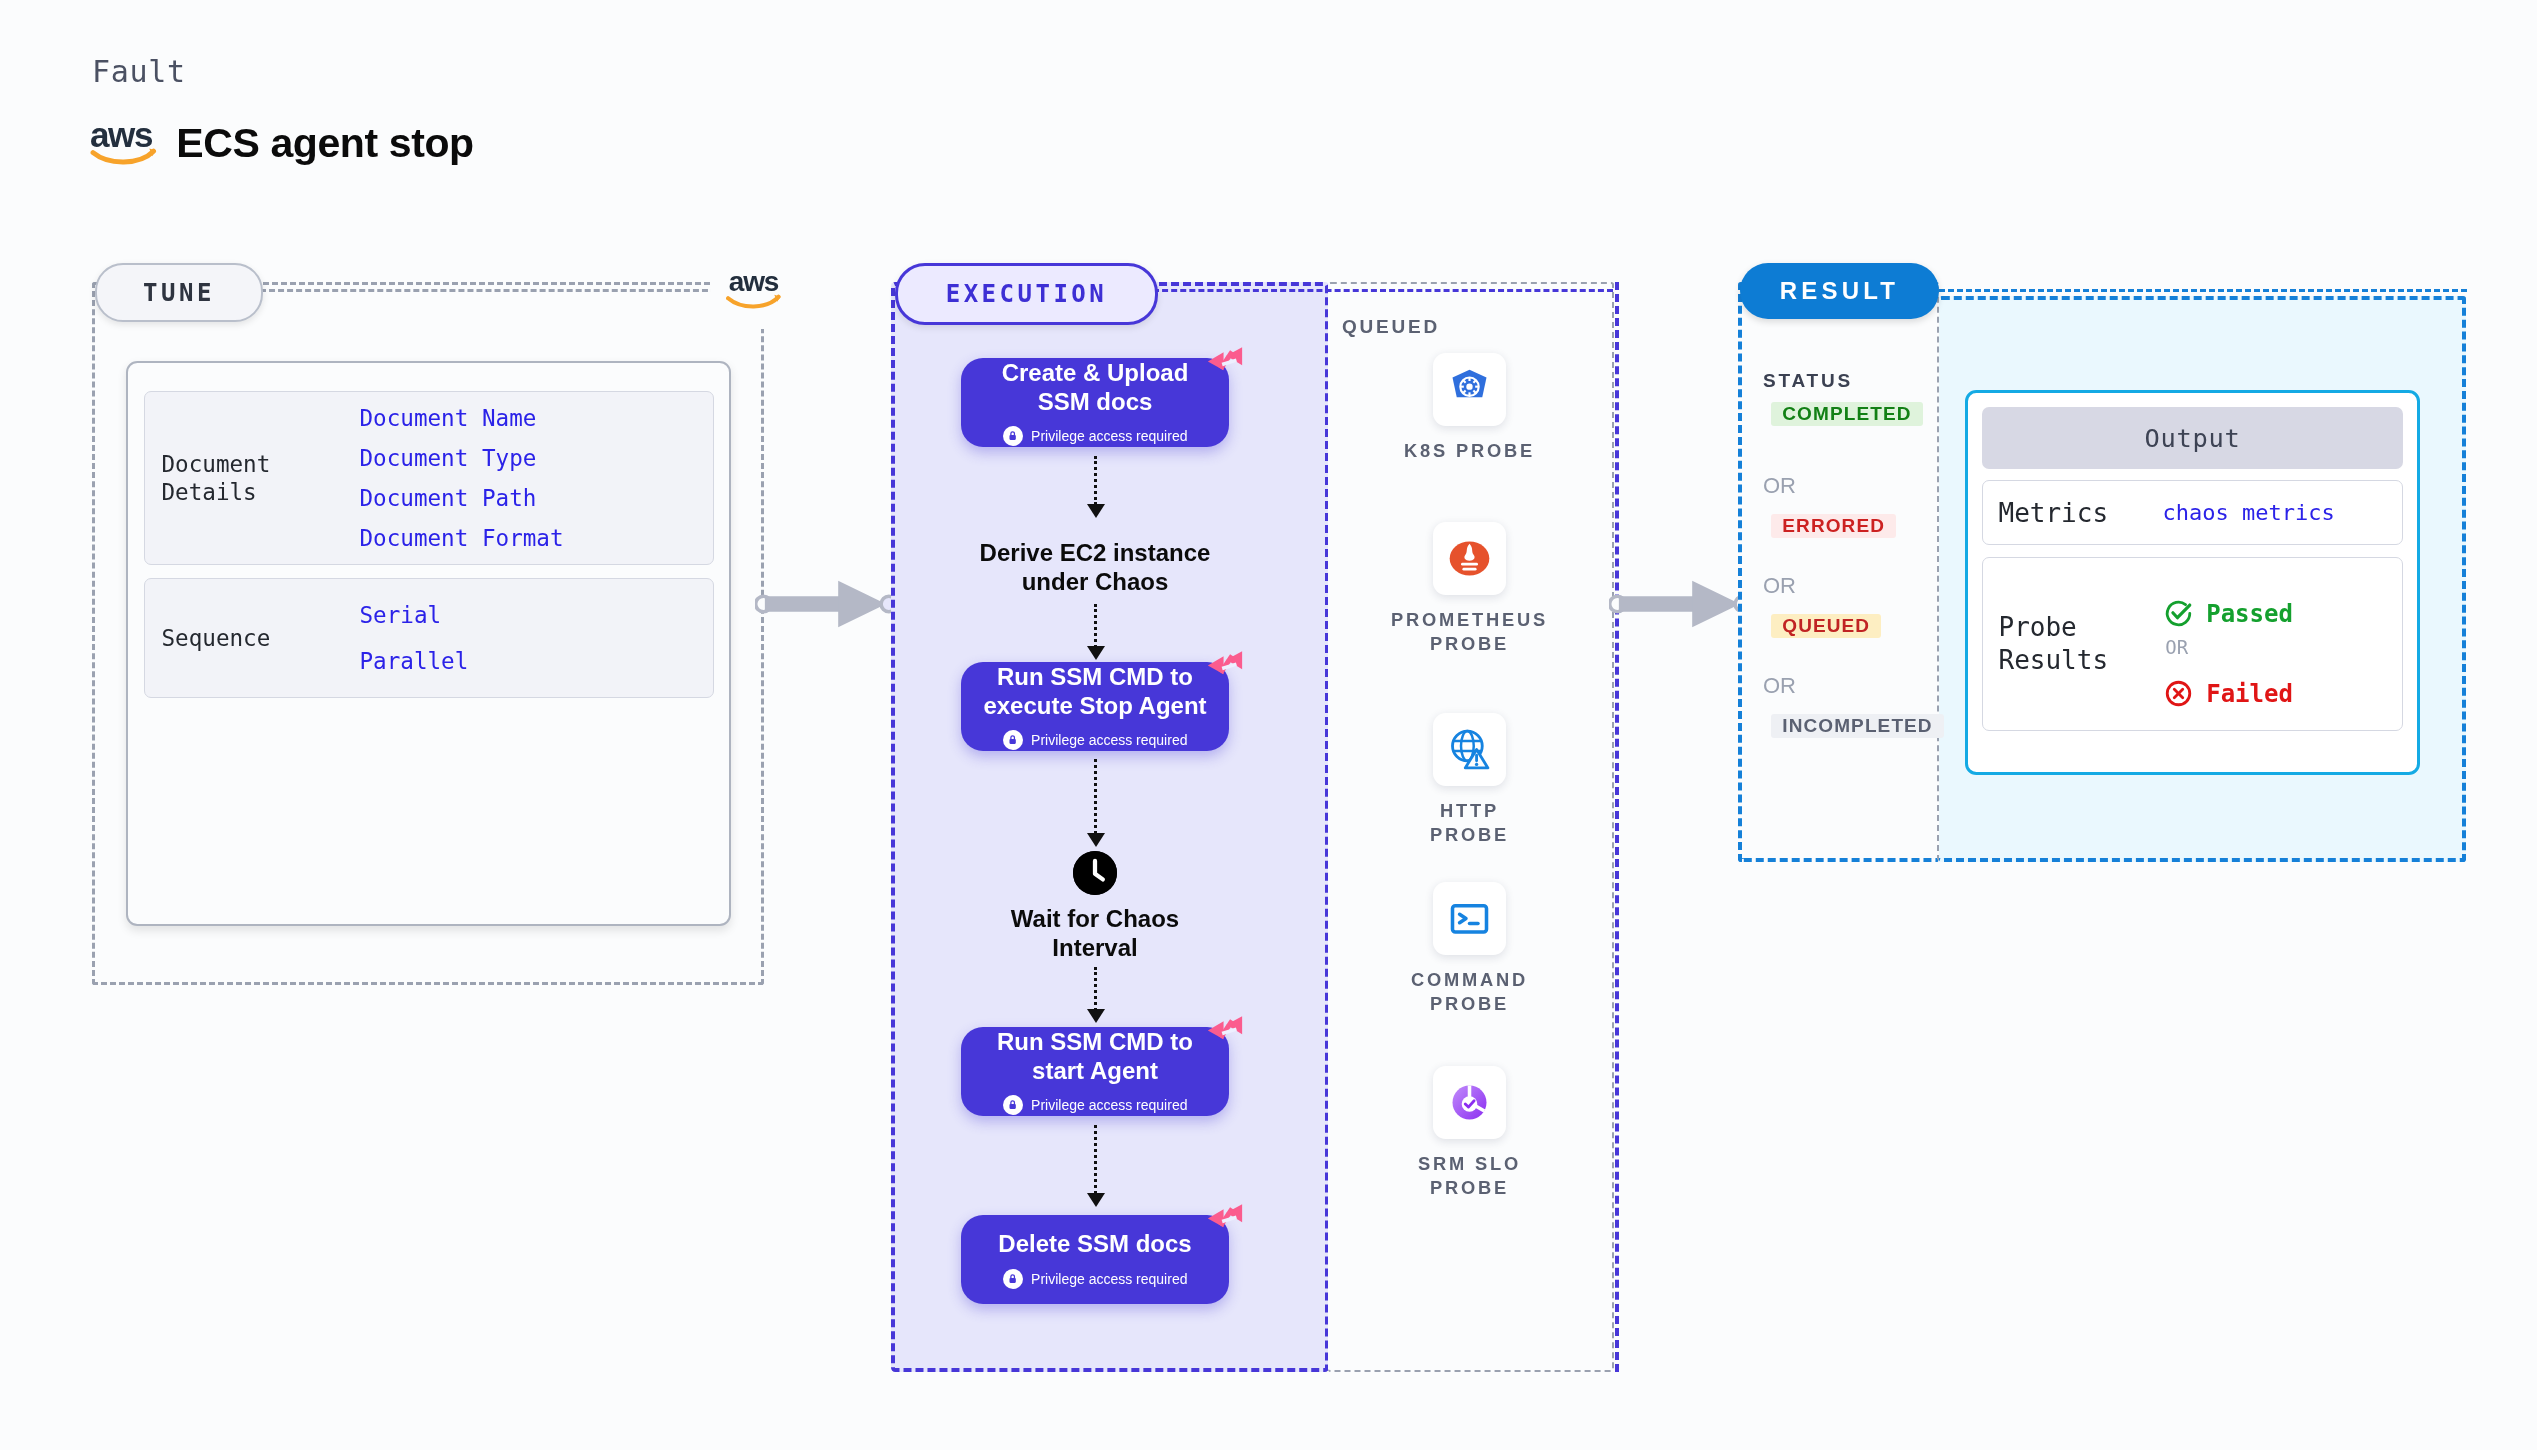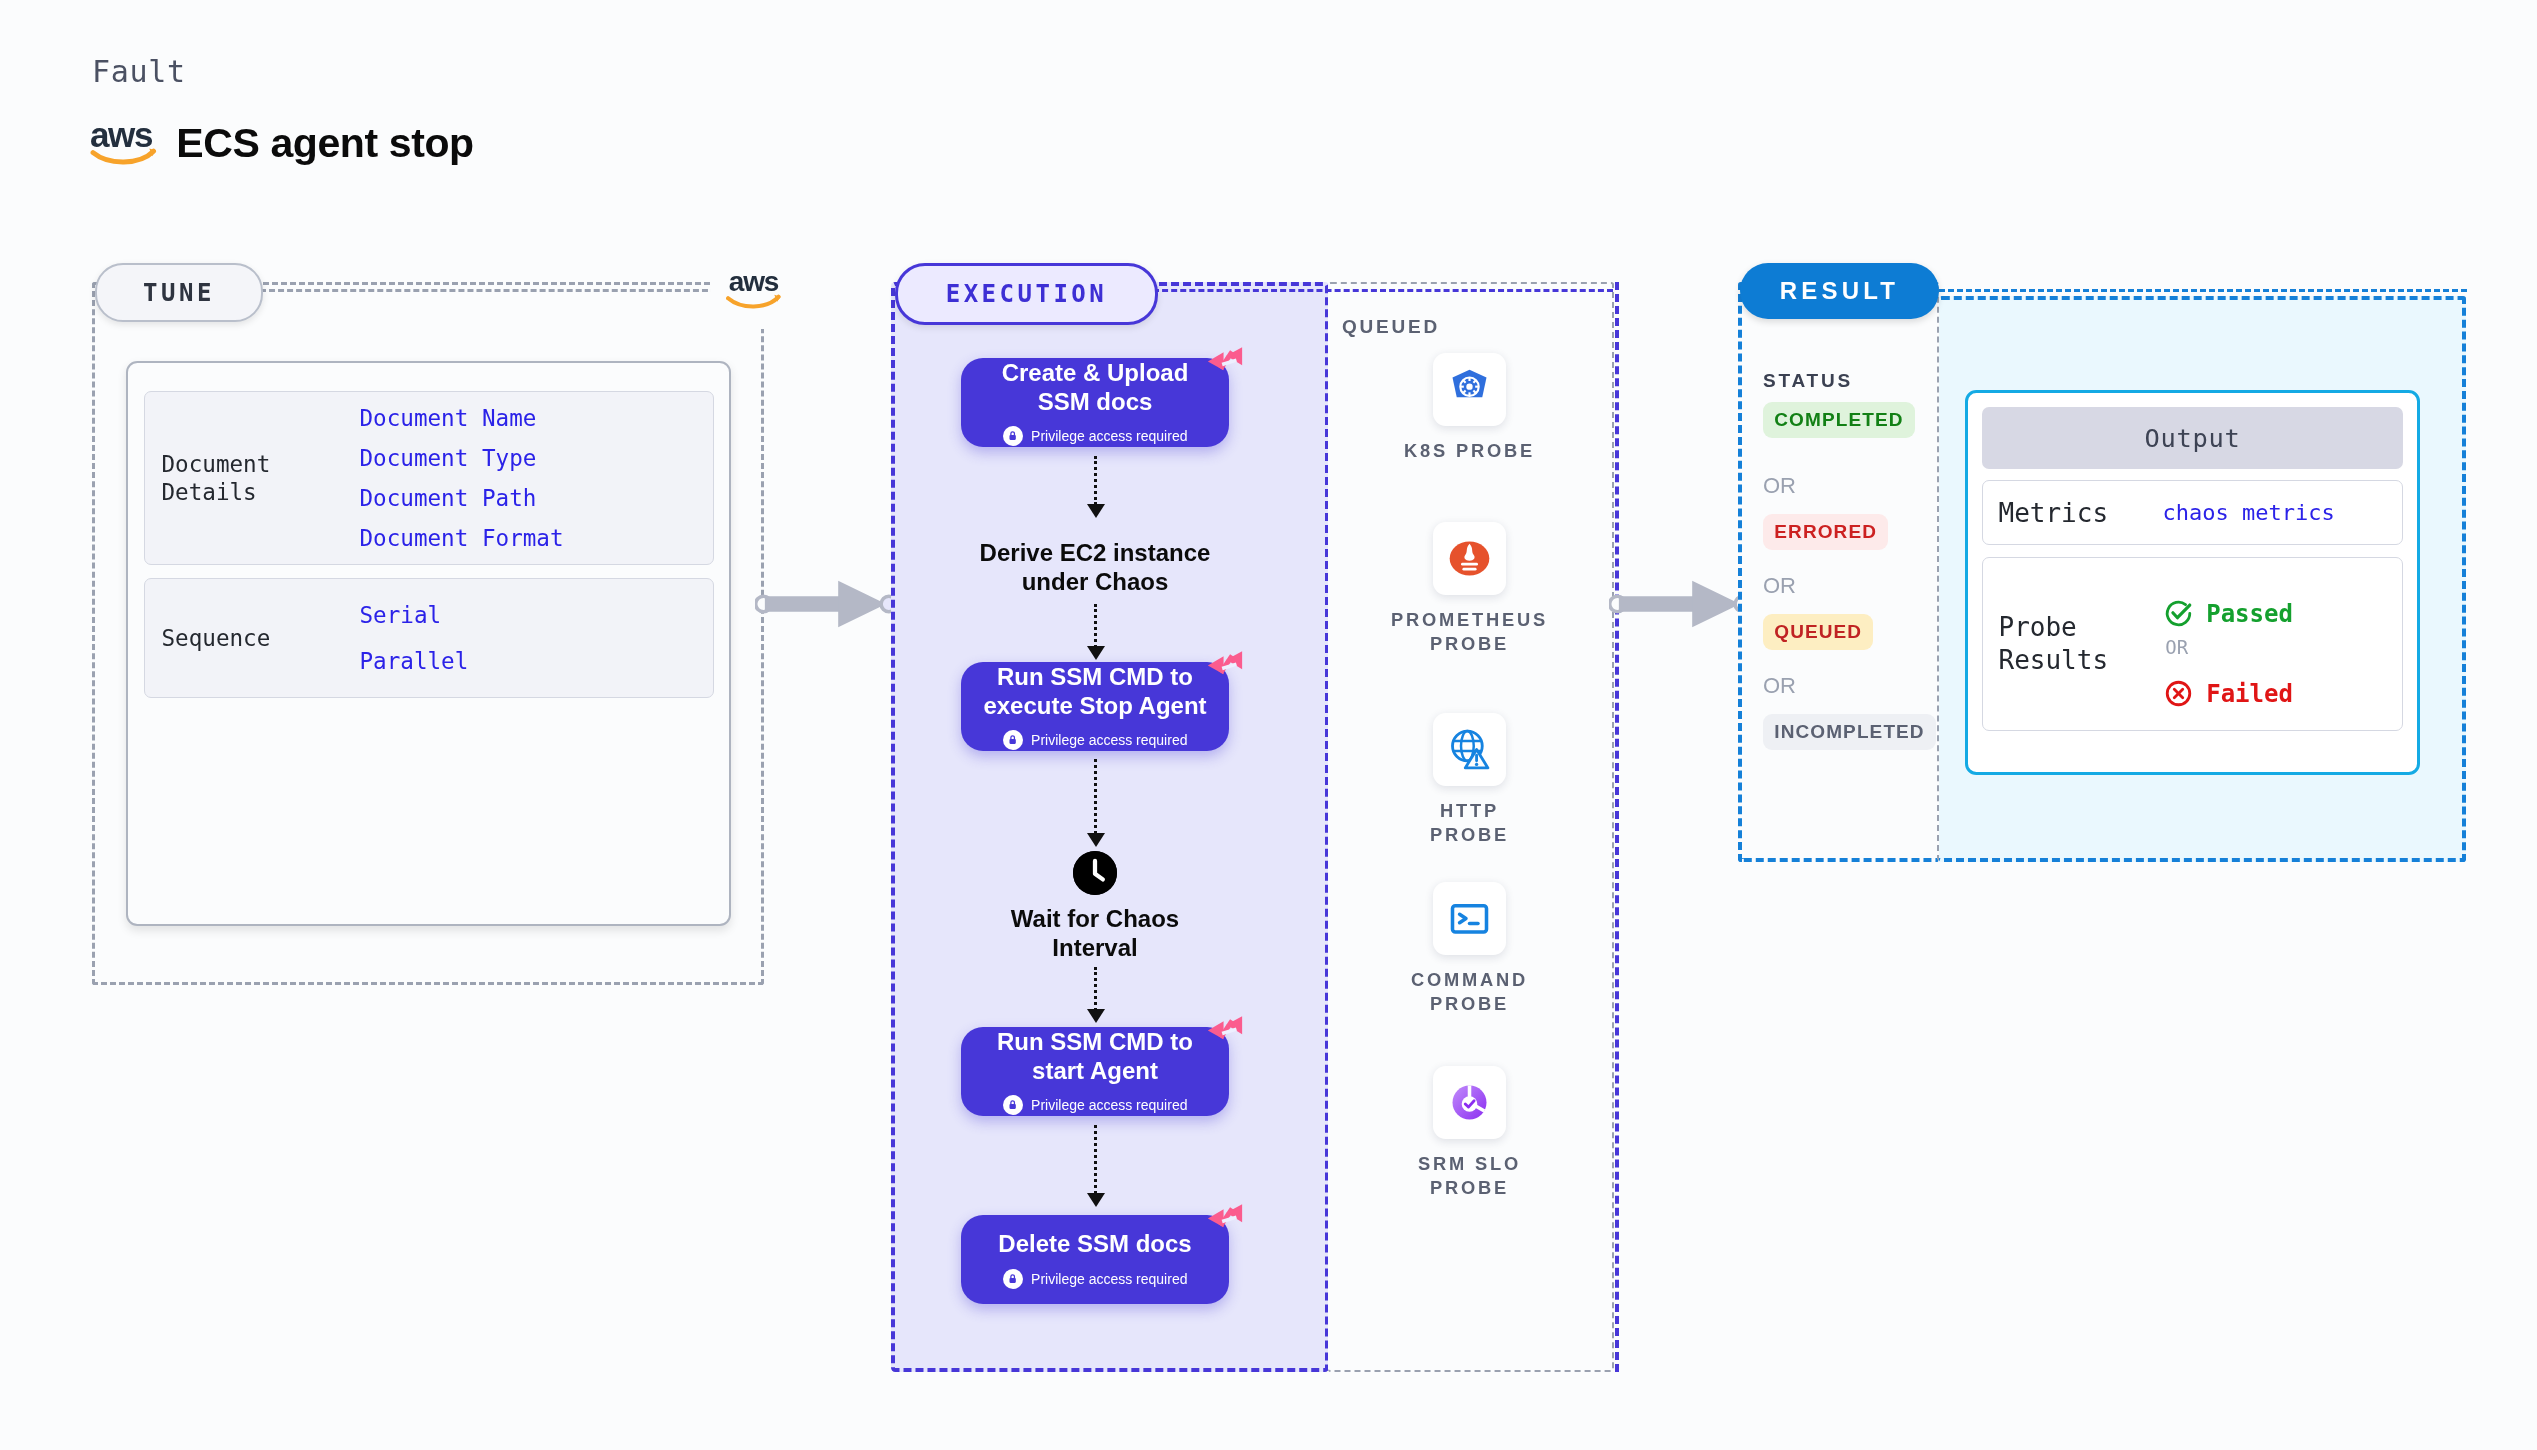--- a/index.html
+++ b/index.html
@@ -91,8 +91,8 @@
 
   
   #status-title{left:1763px;top:370px;font-size:19px;font-weight:700;letter-spacing:2.8px;color:#3b4152;text-align:center;}
-  .badge{position:absolute;display:flex;align-items:center;justify-content:center;border-radius:9px;
-         font-size:19px;font-weight:700;letter-spacing:1.1px;padding:0 11.3px;height:36px;}
+  .badge{position:absolute;display:flex;align-items:center;justify-content:center;border-radius:3px;
+         font-size:19px;font-weight:700;letter-spacing:1.1px;padding:0 11.3px;height:24px;margin-left:8px;}
   .orlbl{position:absolute;font-size:22px;color:#9aa1b0;}
 
   

